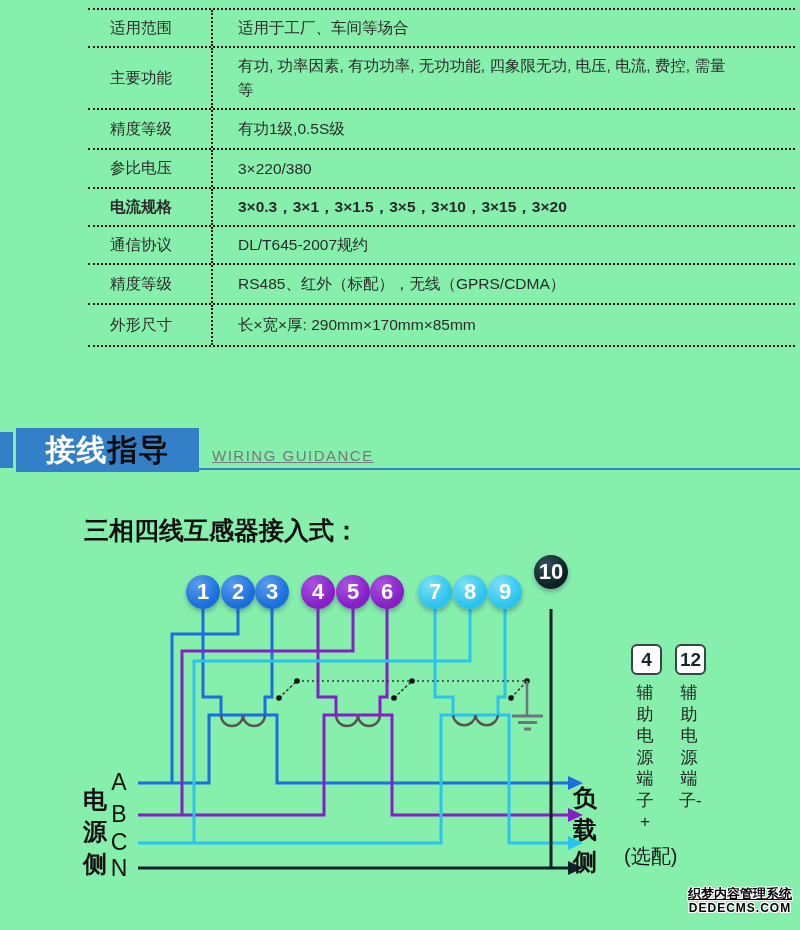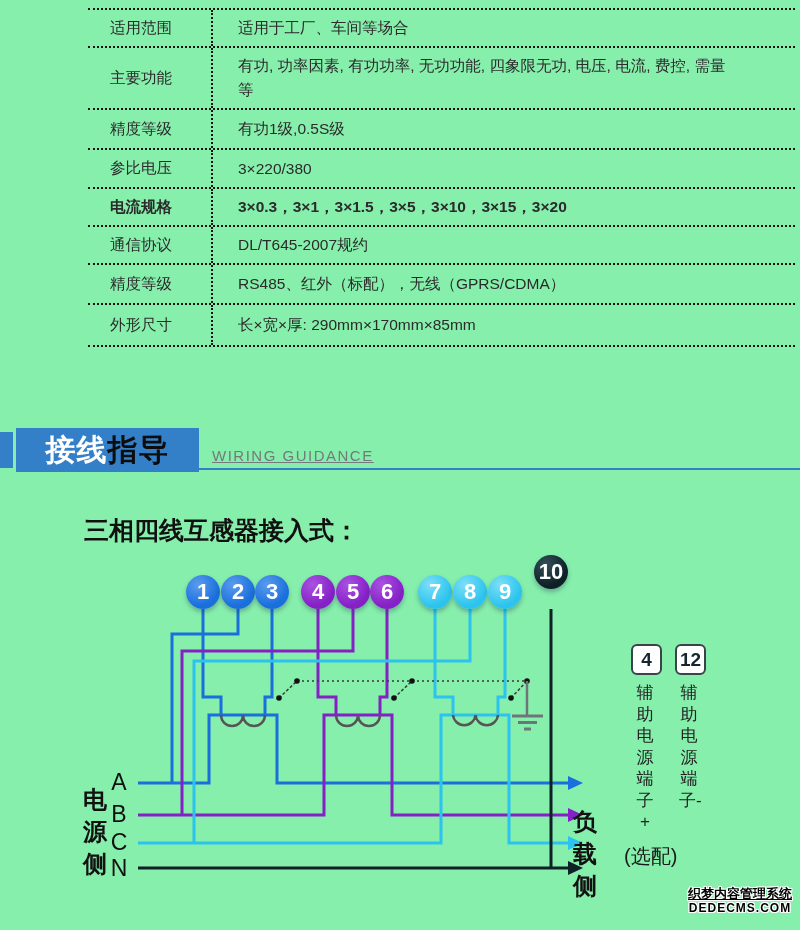--- a/index.html
+++ b/index.html
@@ -187,7 +187,7 @@
   <div class="phase-label" style="left:106px;top:855px;">N</div>
 
   <div class="side-label" style="left:79px;top:784px;">电源侧</div>
-  <div class="side-label" style="left:569px;top:782px;margin-top:24px;">负载侧</div>
+  <div class="side-label" style="left:569px;top:782px;">负载侧</div>
 
   <div class="aux-box" style="left:631px;top:644px;">4</div>
   <div class="aux-box" style="left:675px;top:644px;">12</div>

